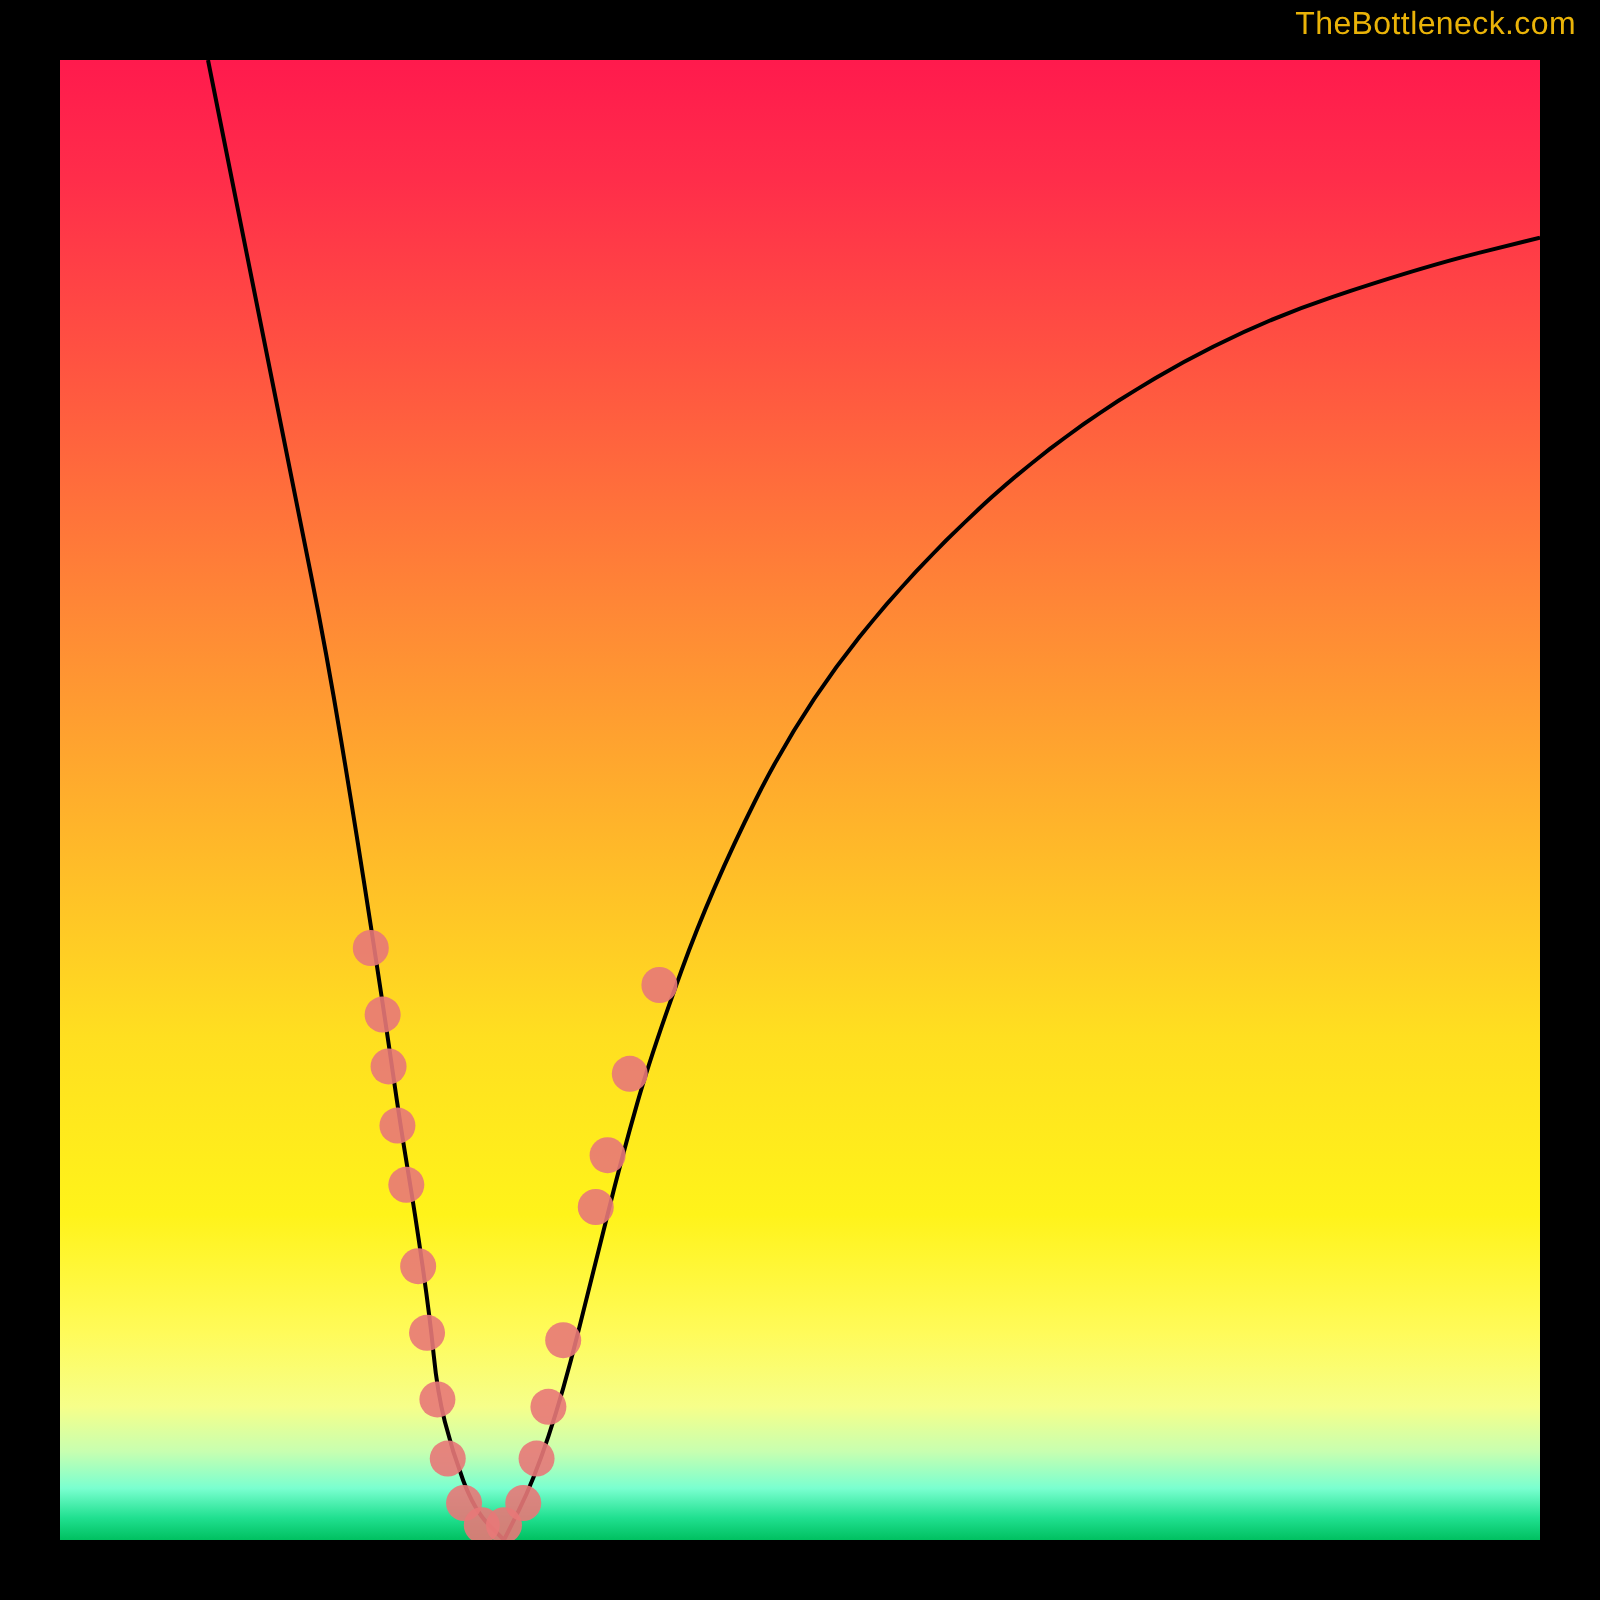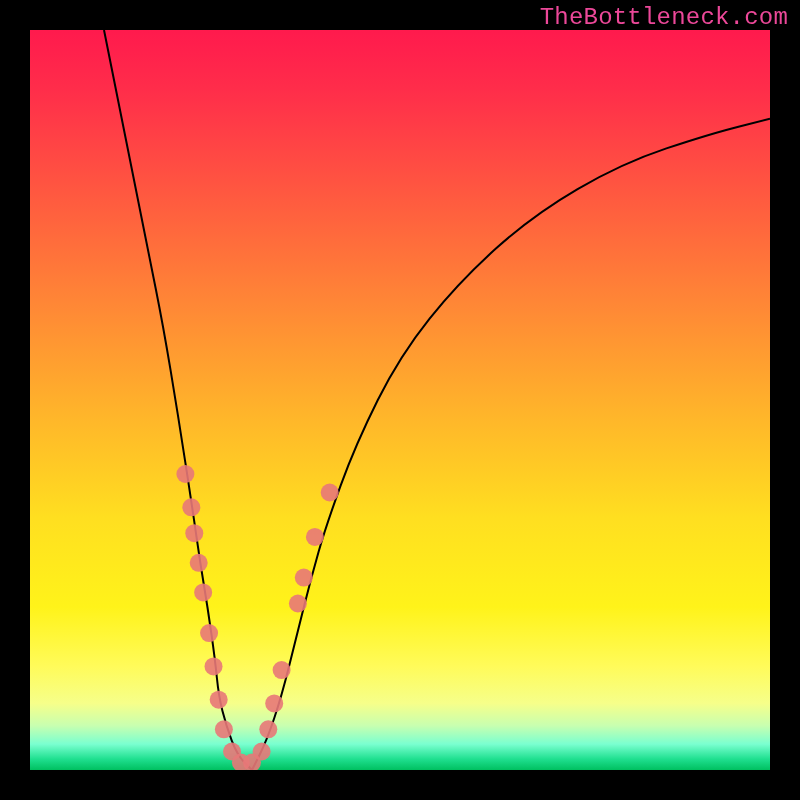--- a/index.html
+++ b/index.html
@@ -51,11 +51,11 @@
     position: absolute;
     top: 4px;
     right: 12px;
-    color: #ec4899;
-    font-size: 24px;
+    color: #eab308;
+    font-size: 16px;
     font-weight: 500;
     letter-spacing: 0.2px;
-    font-family: Liberation Mono, monospace;
+    font-family: Liberation Sans, sans-serif;
   }
   svg.curve {
     position: absolute;

